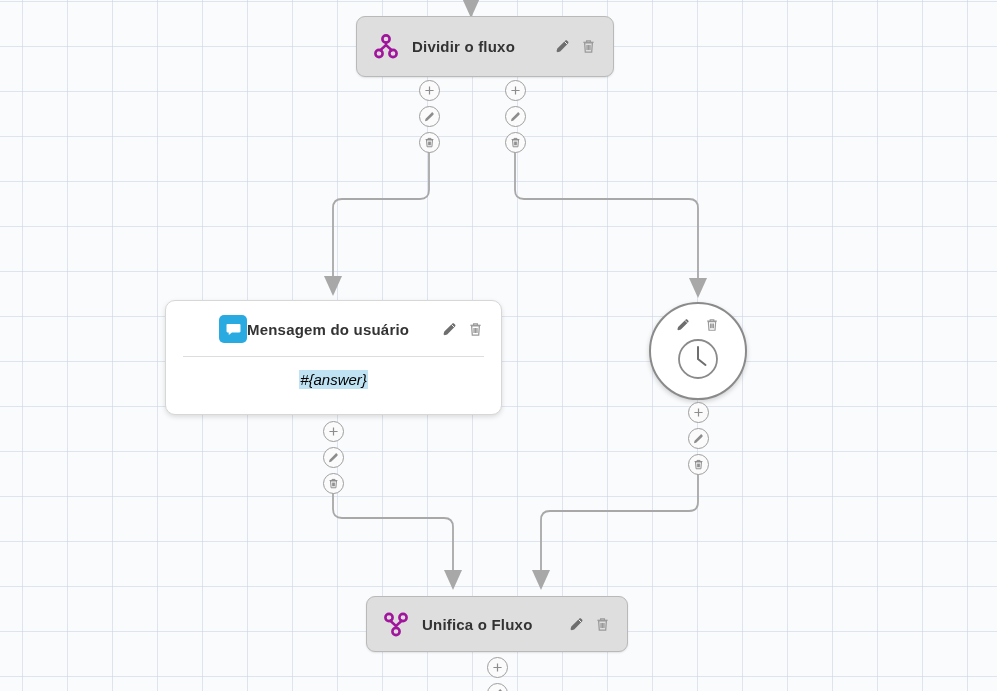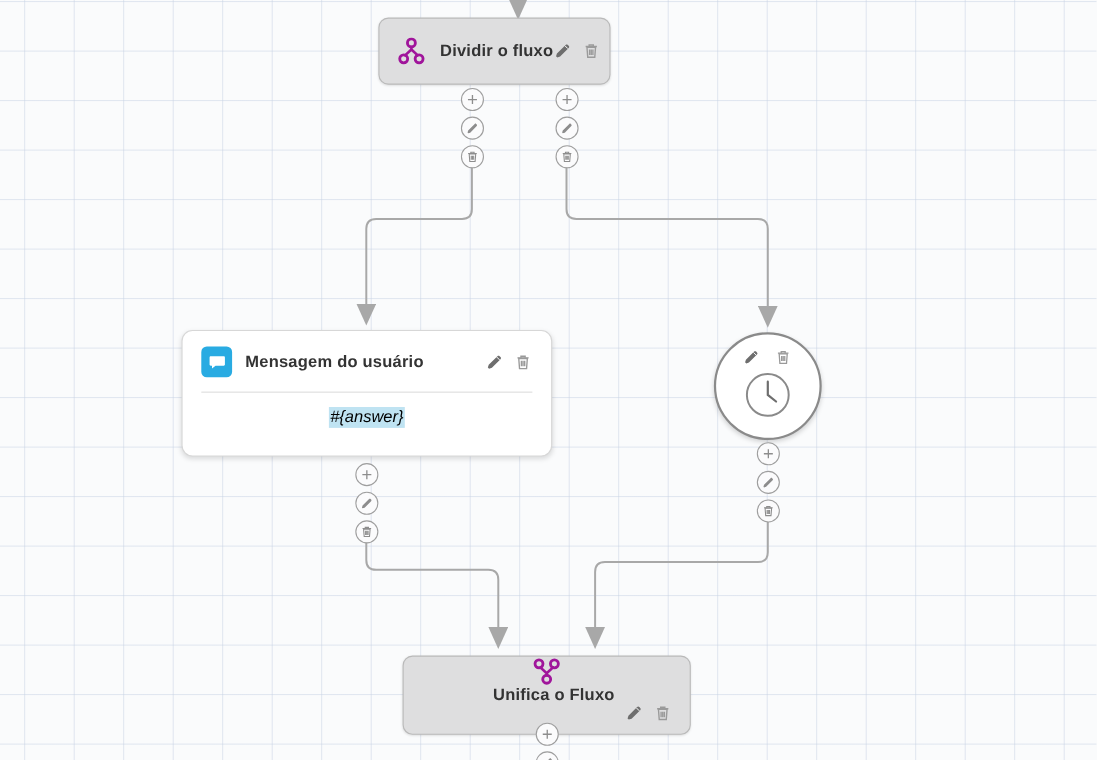--- a/index.html
+++ b/index.html
@@ -182,7 +182,7 @@
     </g>
   </svg>
 
-  <div class="node node-gray" style="left:344px; top:16px; width:211px; height:61px;align-items:center;">
+  <div class="node node-gray" style="left:356px; top:16px; width:258px; height:61px;align-items:center;">
     <span class="icon-split">
       <svg viewBox="0 0 26 26" width="26" height="26">
         <g stroke="#a0159b" stroke-width="2.4" fill="none">

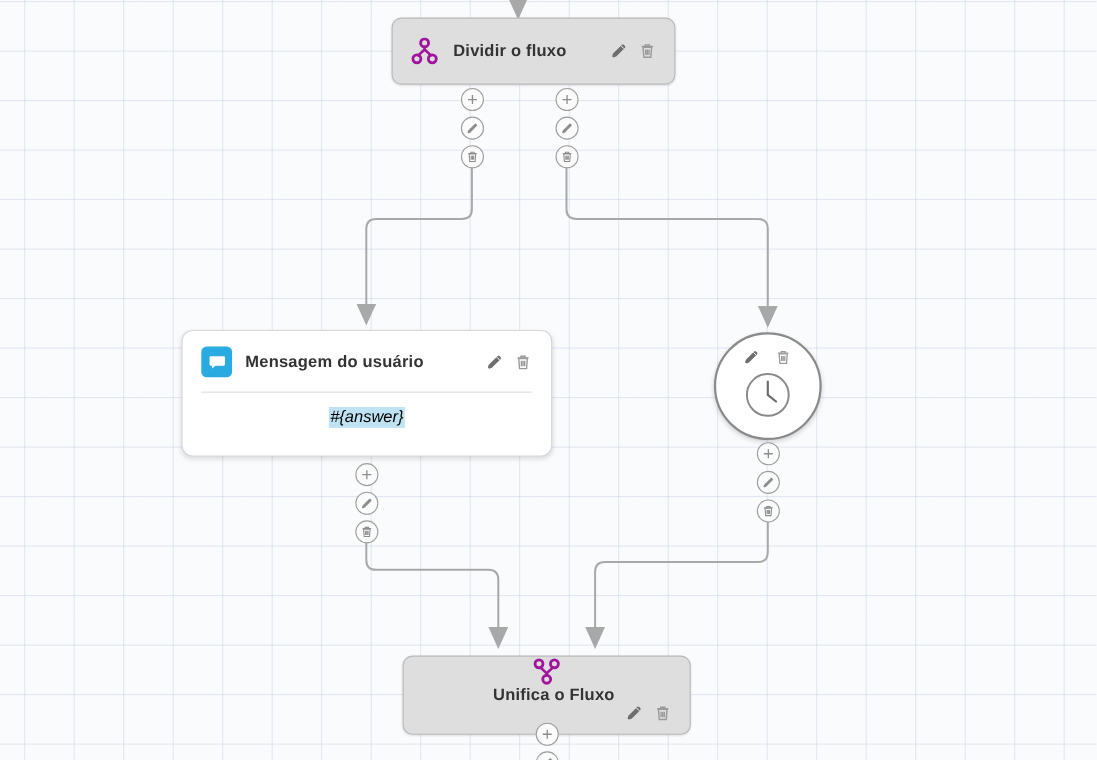--- a/index.html
+++ b/index.html
@@ -92,7 +92,7 @@
     display: flex;
     align-items: center;
     padding: 14px 17px 0 17px;
-    gap: 12px;
+    margin-left: 36px;
   }
   .msg-divider {
     height: 1px;

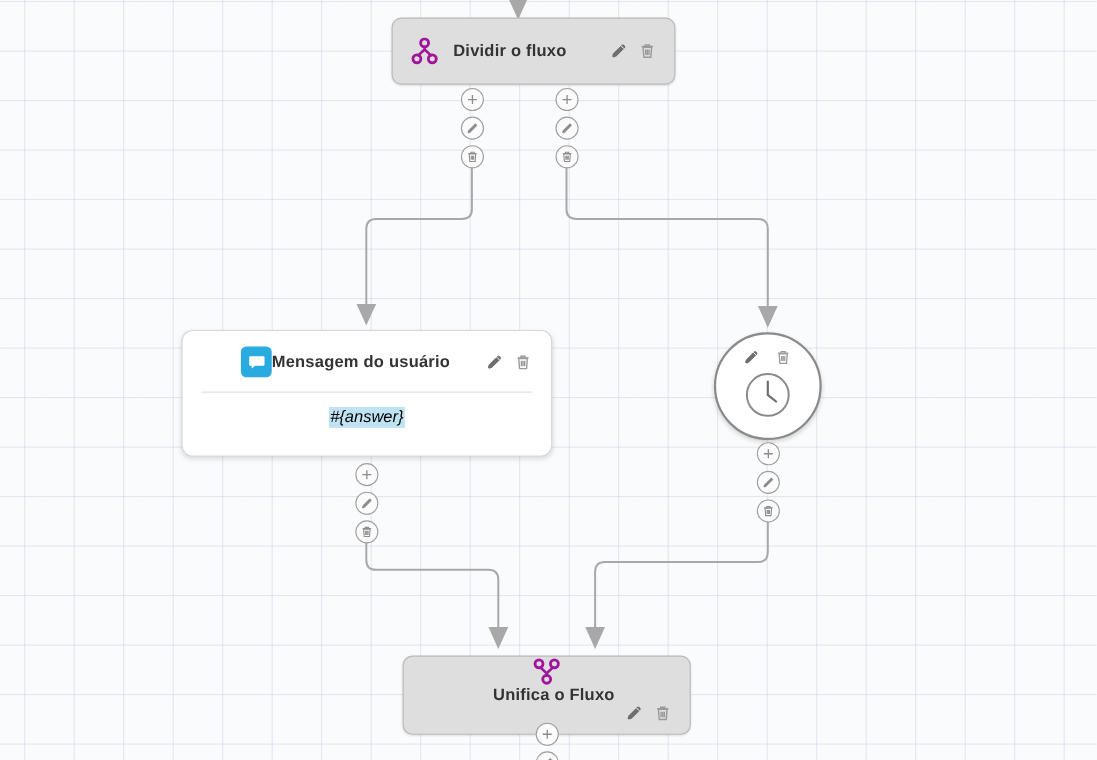--- a/index.html
+++ b/index.html
@@ -374,7 +374,7 @@
     </span>
   </div>
 
-  <div class="node node-gray" style="left:366px; top:596px; width:262px; height:72px;flex-direction:column;">
+  <div class="node node-gray" style="left:366px; top:596px; width:262px; height:56px;">
     <span class="icon-merge">
       <svg viewBox="0 0 26 26" width="26" height="26">
         <g stroke="#a0159b" stroke-width="2.4" fill="none">

